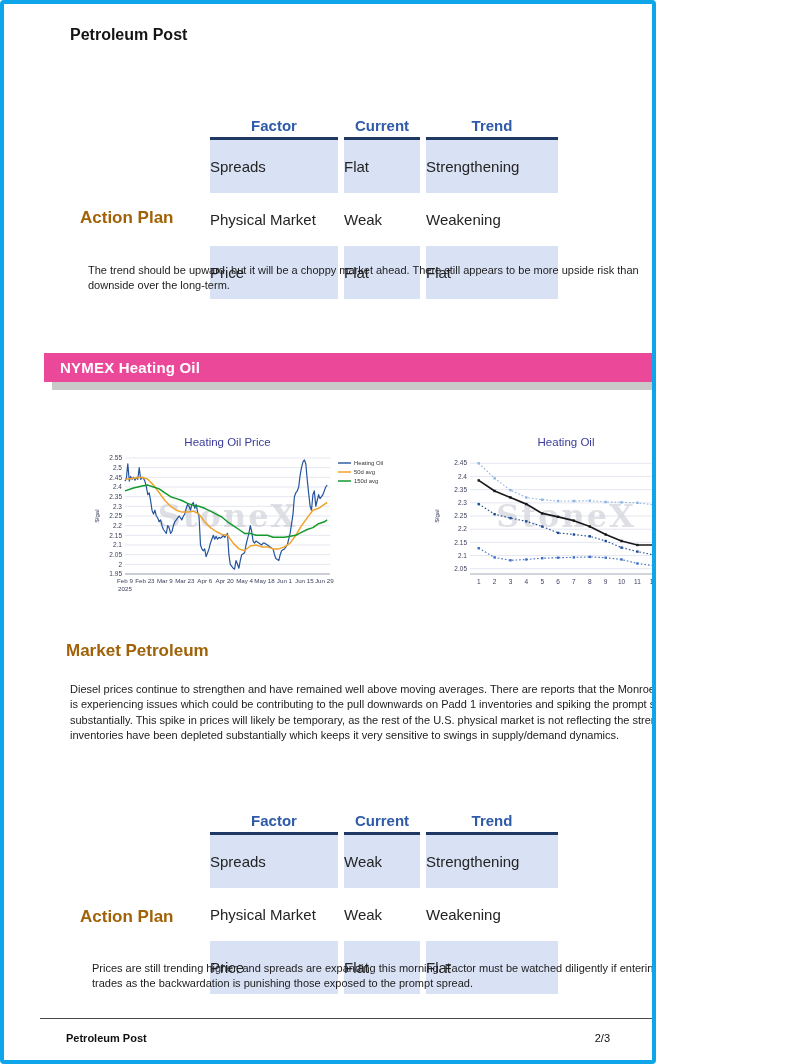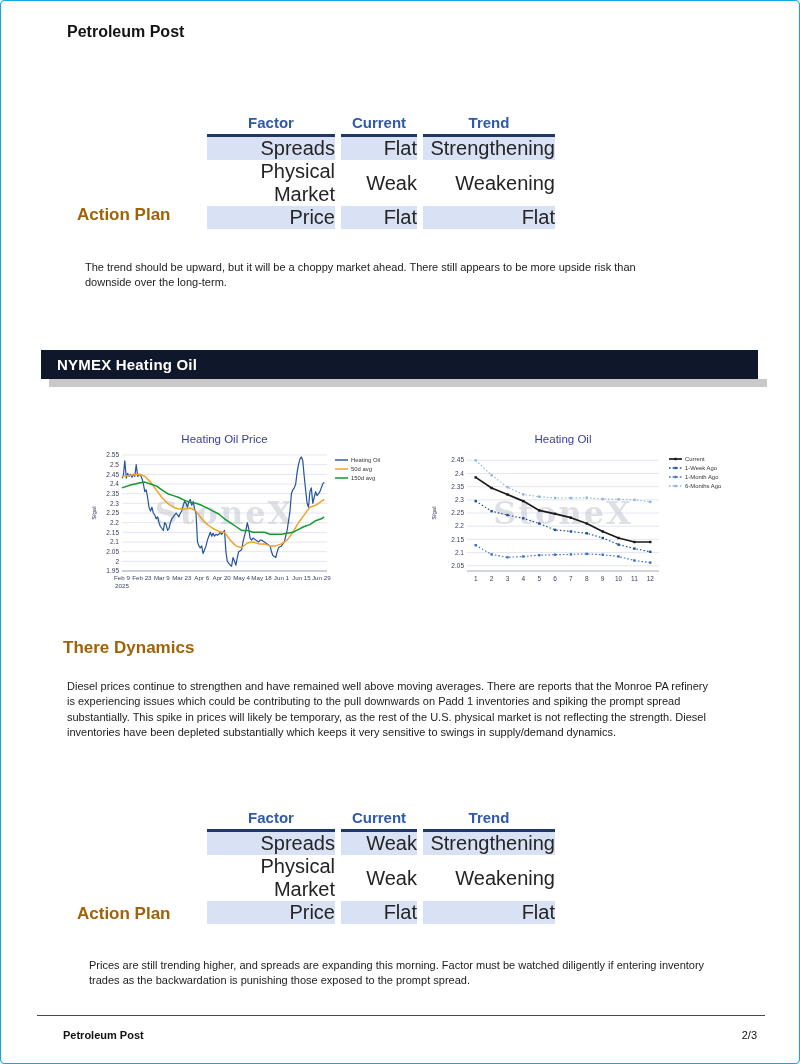--- a/index.html
+++ b/index.html
@@ -4,9 +4,9 @@
 <style>
   html,body{margin:0;padding:0;background:#fff;}
   .page{
-    position:relative;width:800px;height:1064px;background:#fff;
+    position:relative;width:656px;height:1064px;background:#fff;
     font-family:"Liberation Sans",sans-serif;color:#1b1b1b;
-    border:1px solid #0ea5e9;border-radius:4px;overflow:hidden;box-sizing:border-box;
+    border:4px solid #0ea5e9;border-radius:4px;overflow:hidden;box-sizing:border-box;
   }
   .doc-header{position:absolute;left:66px;top:22px;font-size:16px;font-weight:600;color:#141414;}
   .tbl-wrap{position:absolute;left:0;width:760px;}

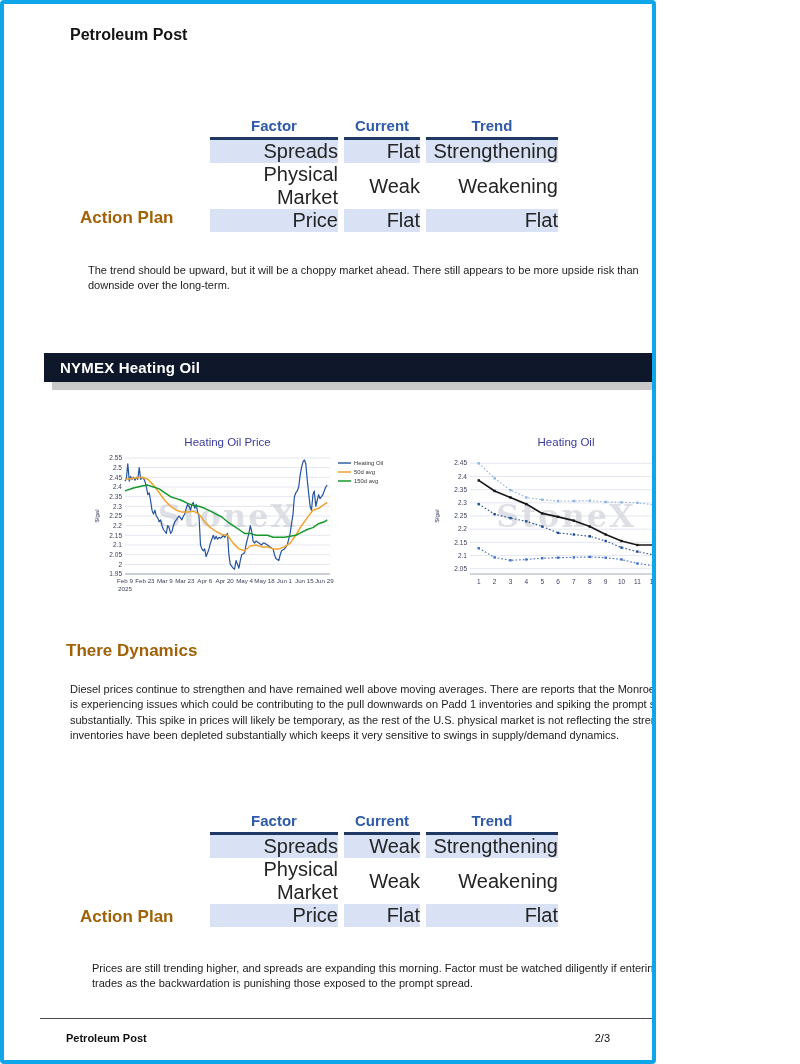--- a/index.html
+++ b/index.html
@@ -15,7 +15,7 @@
   .tbl-wrap th{
     font-size:15px;font-weight:bold;padding:1px 0 3px;text-align:center;
   }
-  .tbl-wrap td{font-size:20px;text-align:right;padding:0 0;color:#242424;}
+  .tbl-wrap td{font-size:15px;text-align:left;padding:18px 0;color:#242424;}
   .tbl-wrap tbody tr:nth-child(odd) td{background:#d9e1f4;}
   h2.sec{position:absolute;margin:0;font-size:17px;font-weight:bold;color:#a16207;}
   .h-a1{left:76px;top:204px;} .h-md{left:62px;top:637px;} .h-a2{left:76px;top:903px;}

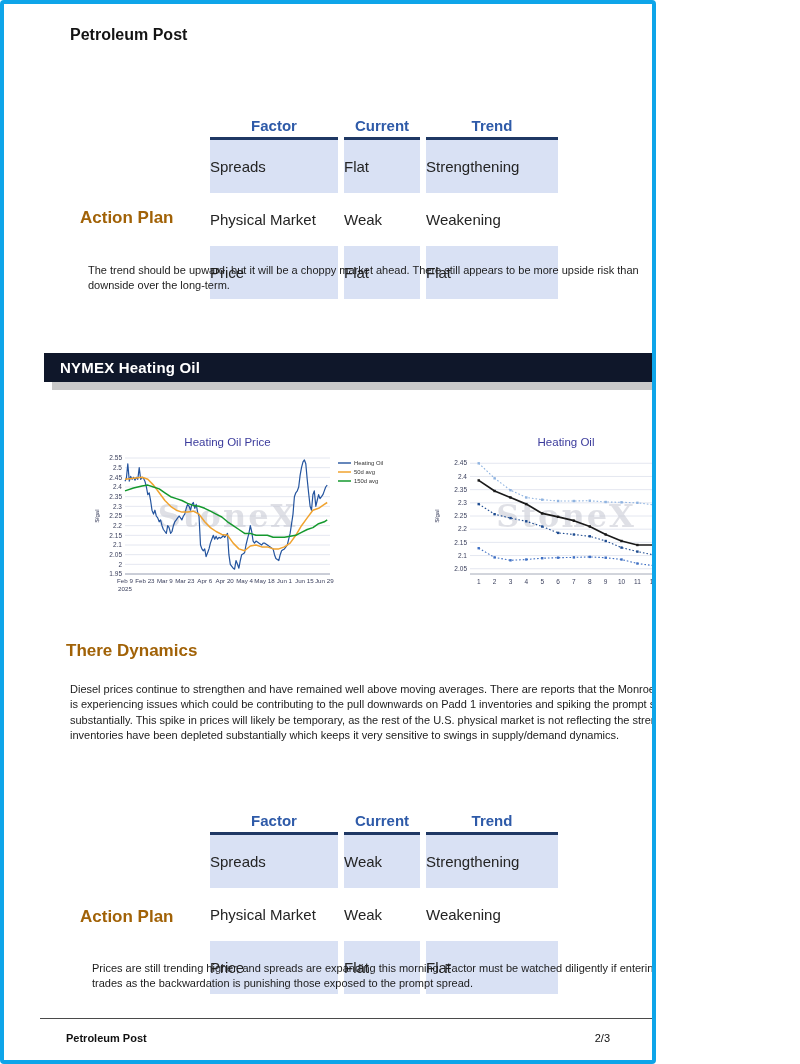--- a/index.html
+++ b/index.html
@@ -80,7 +80,7 @@
   <h2 class="sec h-a1">Action Plan</h2>
   <p class="body p1">The trend should be upward, but it will be a choppy market ahead. There still appears to be more upside risk than downside over the long-term.</p>
 
-  <div class="banner" style="background: #0f172a; color: rgb(255, 255, 255);">
+  <div class="banner" style="background: #ec4899; color: rgb(255, 255, 255);">
     <span>NYMEX Heating Oil</span>
   </div>
   <div class="banner-shadow" style="background: rgb(201, 201, 201);"></div>

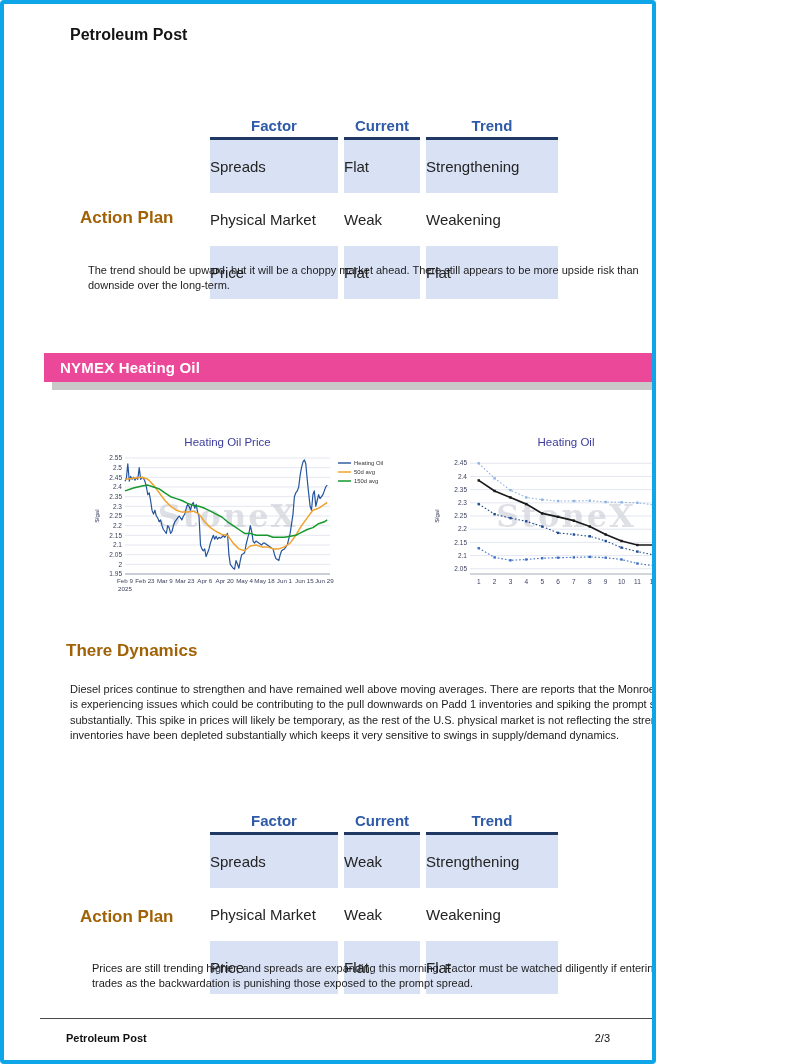--- a/index.html
+++ b/index.html
@@ -239,7 +239,7 @@
         <text x="256" y="59.2" font-size="5.9" fill="#333">6-Months Ago</text>
       </svg></div>
 
-  <h2 class="sec h-md">There Dynamics</h2>
+  <h2 class="sec h-md">Market Petroleum</h2>
   <p class="body p2">Diesel prices continue to strengthen and have remained well above moving averages. There are reports that the Monroe PA refinery is experiencing issues which could be contributing to the pull downwards on Padd 1 inventories and spiking the prompt spread substantially. This spike in prices will likely be temporary, as the rest of the U.S. physical market is not reflecting the strength. Diesel inventories have been depleted substantially which keeps it very sensitive to swings in supply/demand dynamics.</p>
 
   <div class="tbl-wrap t2">

